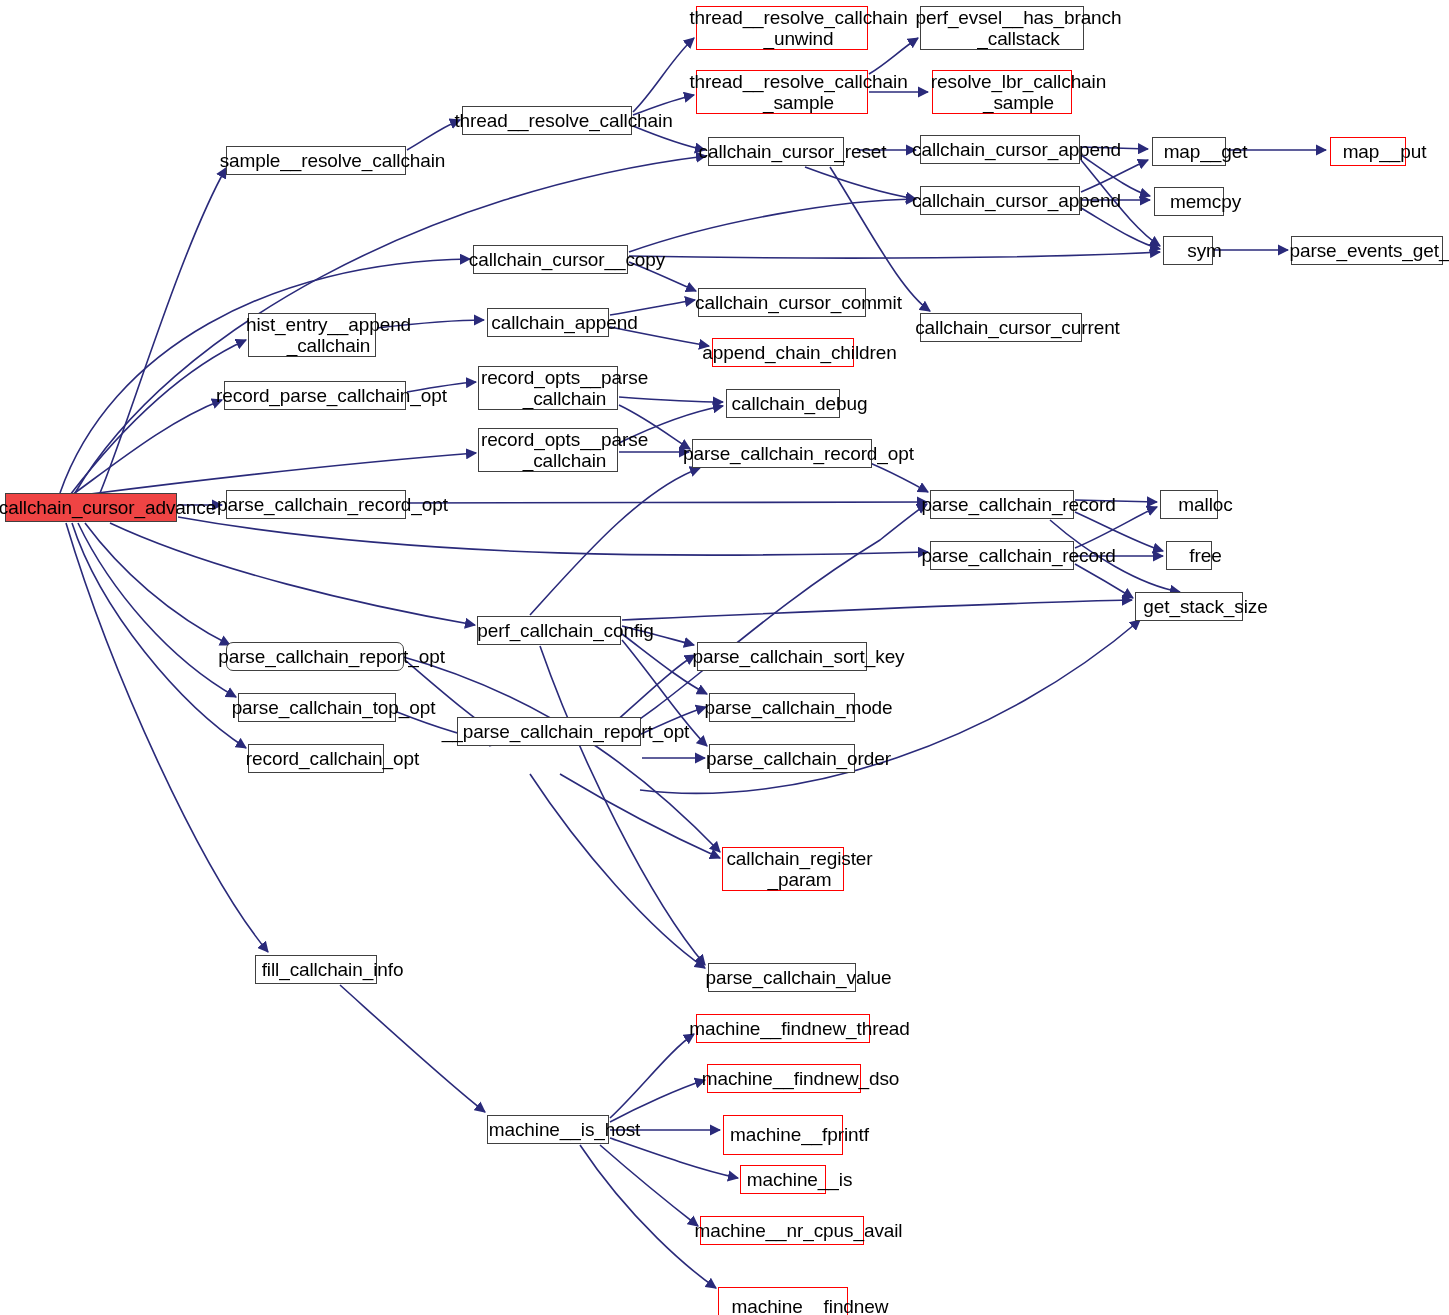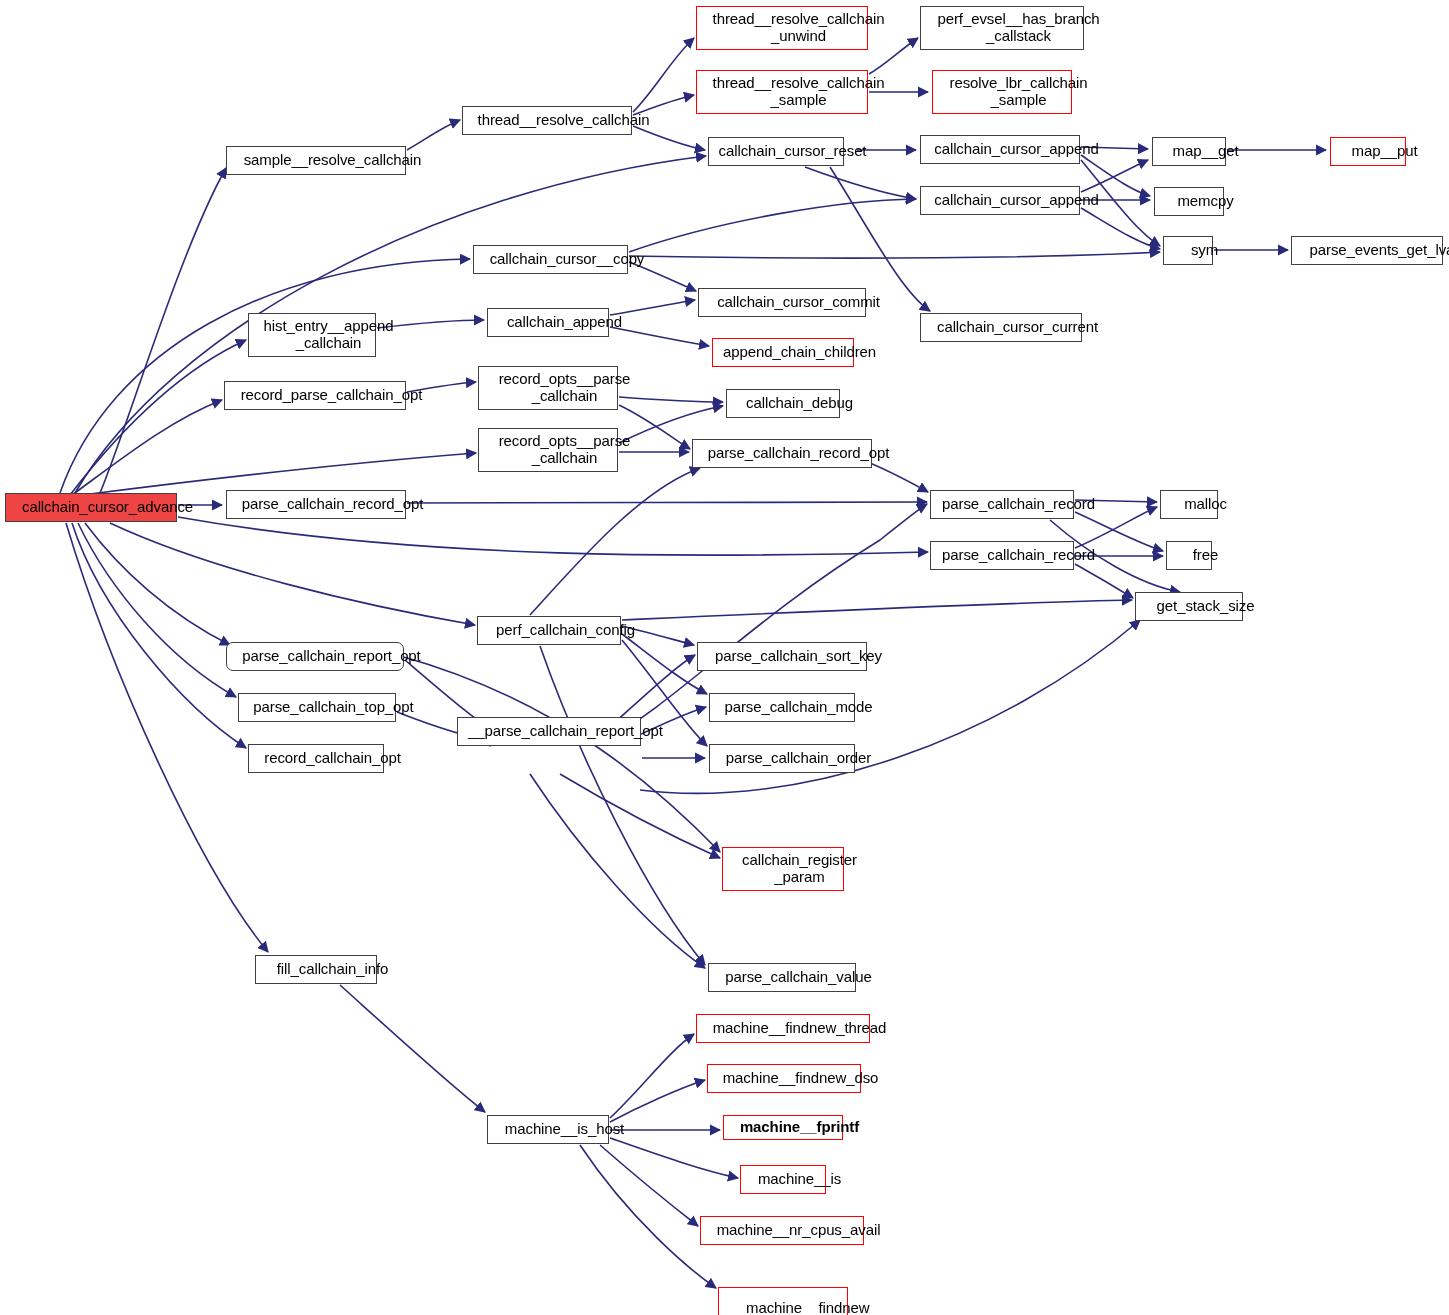--- a/index.html
+++ b/index.html
@@ -32,7 +32,7 @@
     background: #ffffff;
     border: 1px solid #404040;
     color: #000000;
-    font-size: 15px;
+    font-size: 19px;
     line-height: 1.12;
     white-space: pre-line;
     letter-spacing: -0.1px;

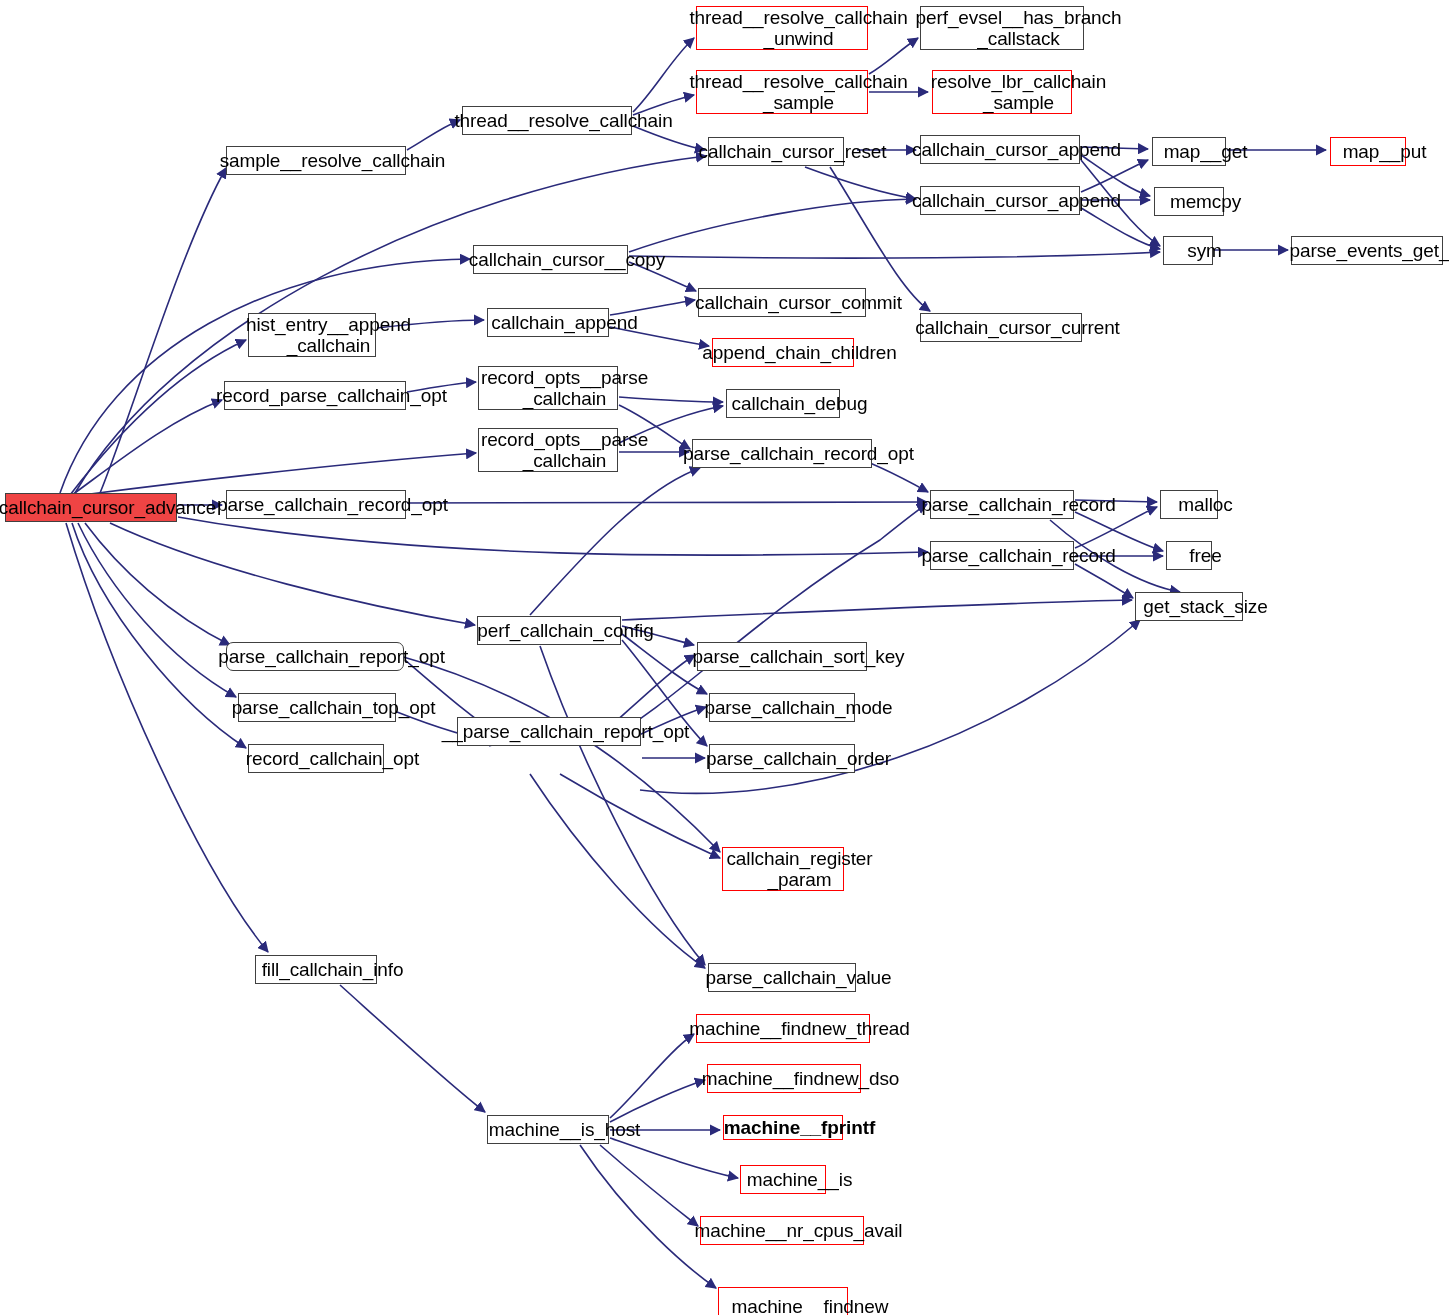--- a/index.html
+++ b/index.html
@@ -185,7 +185,7 @@
       <div class="node" style="left: 708px; top: 963px; width: 148px; height: 29px;">parse_callchain_value</div>
       <div class="node red" style="left: 696px; top: 1014px; width: 174px; height: 29px;">machine__findnew_thread</div>
       <div class="node red" style="left: 707px; top: 1064px; width: 154px; height: 29px;">machine__findnew_dso</div>
-      <div class="node red" style="left: 723px; top: 1115px; width: 120px; height: 25px; font-weight: bold;">machine__fprintf</div>
+      <div class="node red" style="left: 723px; top: 1115px; width: 120px; height: 40px;">machine__fprintf</div>
       <div class="node red" style="left: 740px; top: 1165px; width: 86px; height: 29px;">machine__is</div>
       <div class="node red" style="left: 700px; top: 1216px; width: 164px; height: 29px;">machine__nr_cpus_avail</div>
       <div class="node red" style="left: 718px; top: 1267px; width: 130px; height: 60px; margin-top: 20px;">__machine__findnew

